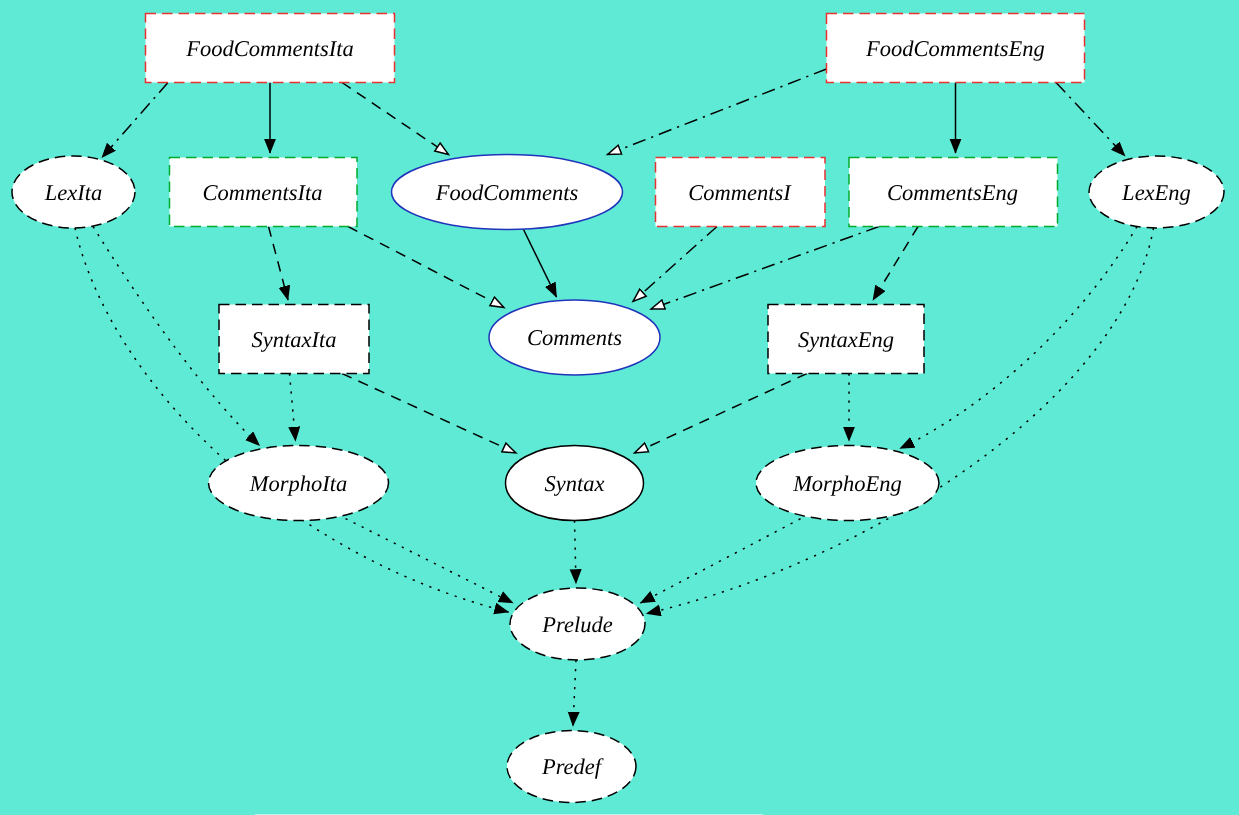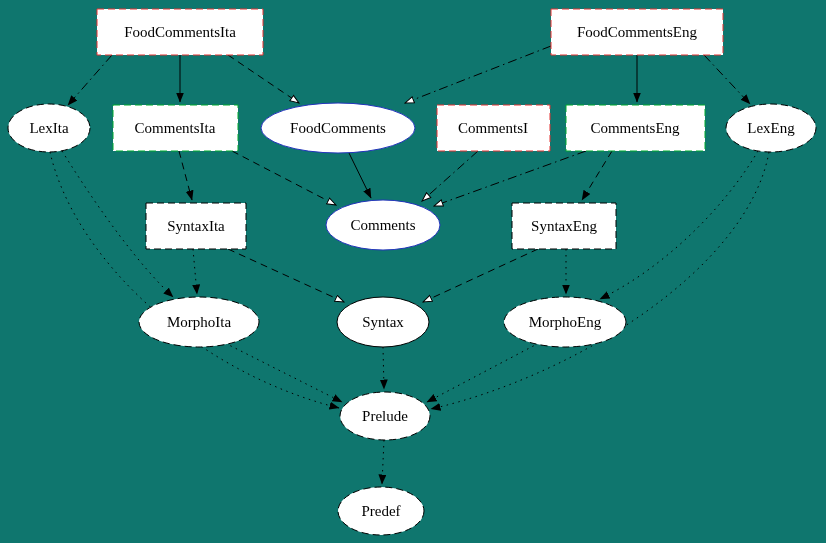--- a/index.html
+++ b/index.html
@@ -3,7 +3,7 @@
 <meta charset="utf-8">
 <style>
   html,body{margin:0;padding:0;background:#ffffff;}
-  .canvas{width:826px;height:543px;position:relative;background:#0f766e;overflow:hidden;}
+  .canvas{width:826px;height:543px;position:relative;background:#5eead4;overflow:hidden;font-style:italic;}
   svg{display:block;}
   .label{font-family:"Liberation Serif","DejaVu Serif",serif;font-size:15px;fill:#000000;}
   .edge{fill:none;stroke:#000000;stroke-width:1;}

